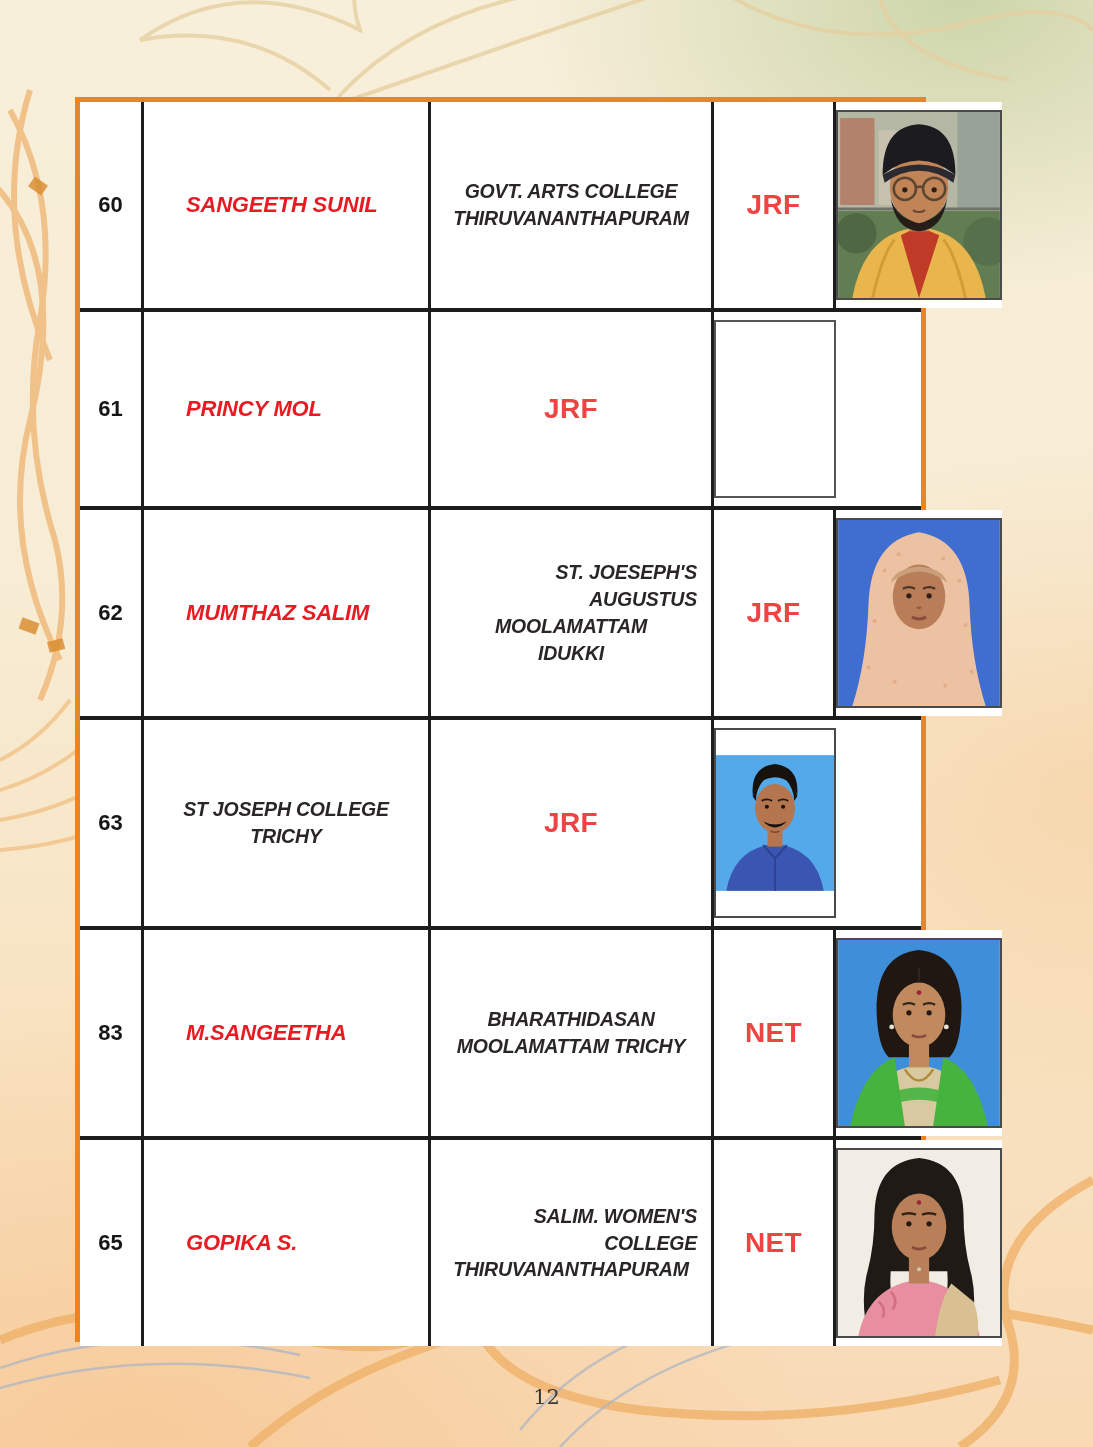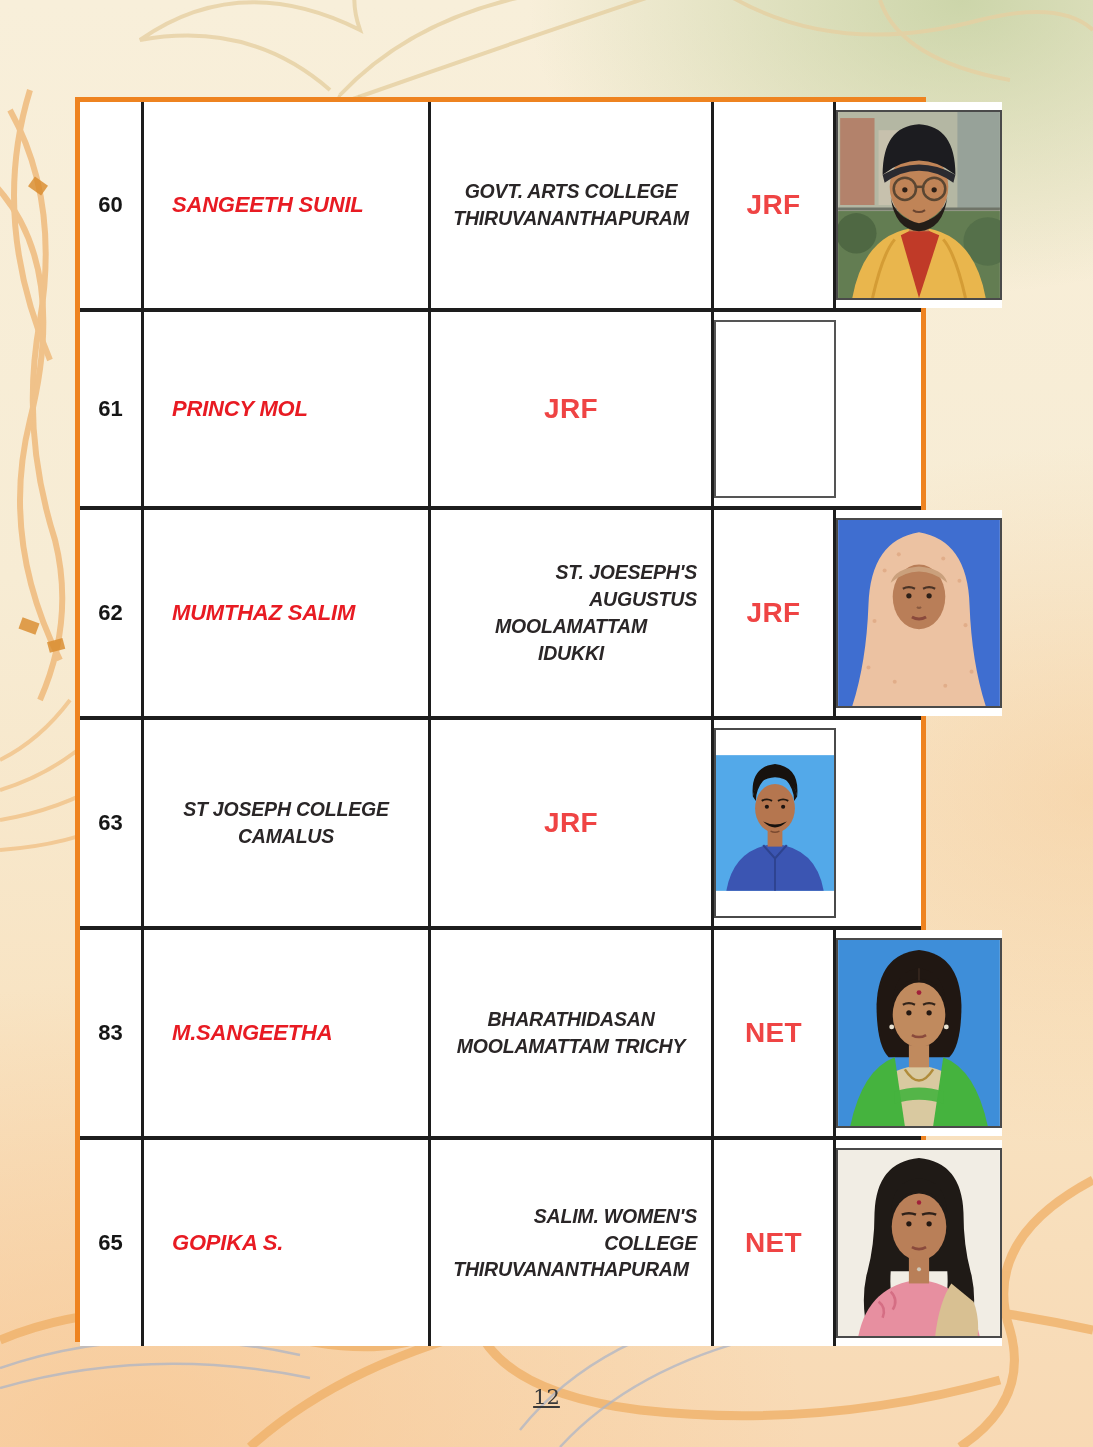--- a/index.html
+++ b/index.html
@@ -24,7 +24,7 @@
   .cell{box-sizing:border-box;display:flex;align-items:center;justify-content:center;background:#fff;}
   .cell.v{border-right:3px solid #1d1d1d;}
   .num{font-weight:bold;font-size:22px;color:#161616;}
-  .name{justify-content:flex-start;padding-left:28px;font-weight:bold;font-style:italic;font-size:22px;color:#e81b23;letter-spacing:-0.2px;}
+  .name{justify-content:flex-start;padding-left:42px;font-weight:bold;font-style:italic;font-size:22px;color:#e81b23;letter-spacing:-0.2px;}
   .college{flex-direction:column;text-align:right;font-weight:bold;font-style:italic;font-size:19.5px;line-height:1.38;color:#2a2627;padding:11px 14px;letter-spacing:-0.2px;}
   .qual{font-weight:bold;font-size:28px;color:#ef4444;letter-spacing:0.3px;}
   .photo-cell{padding:8px 0;}

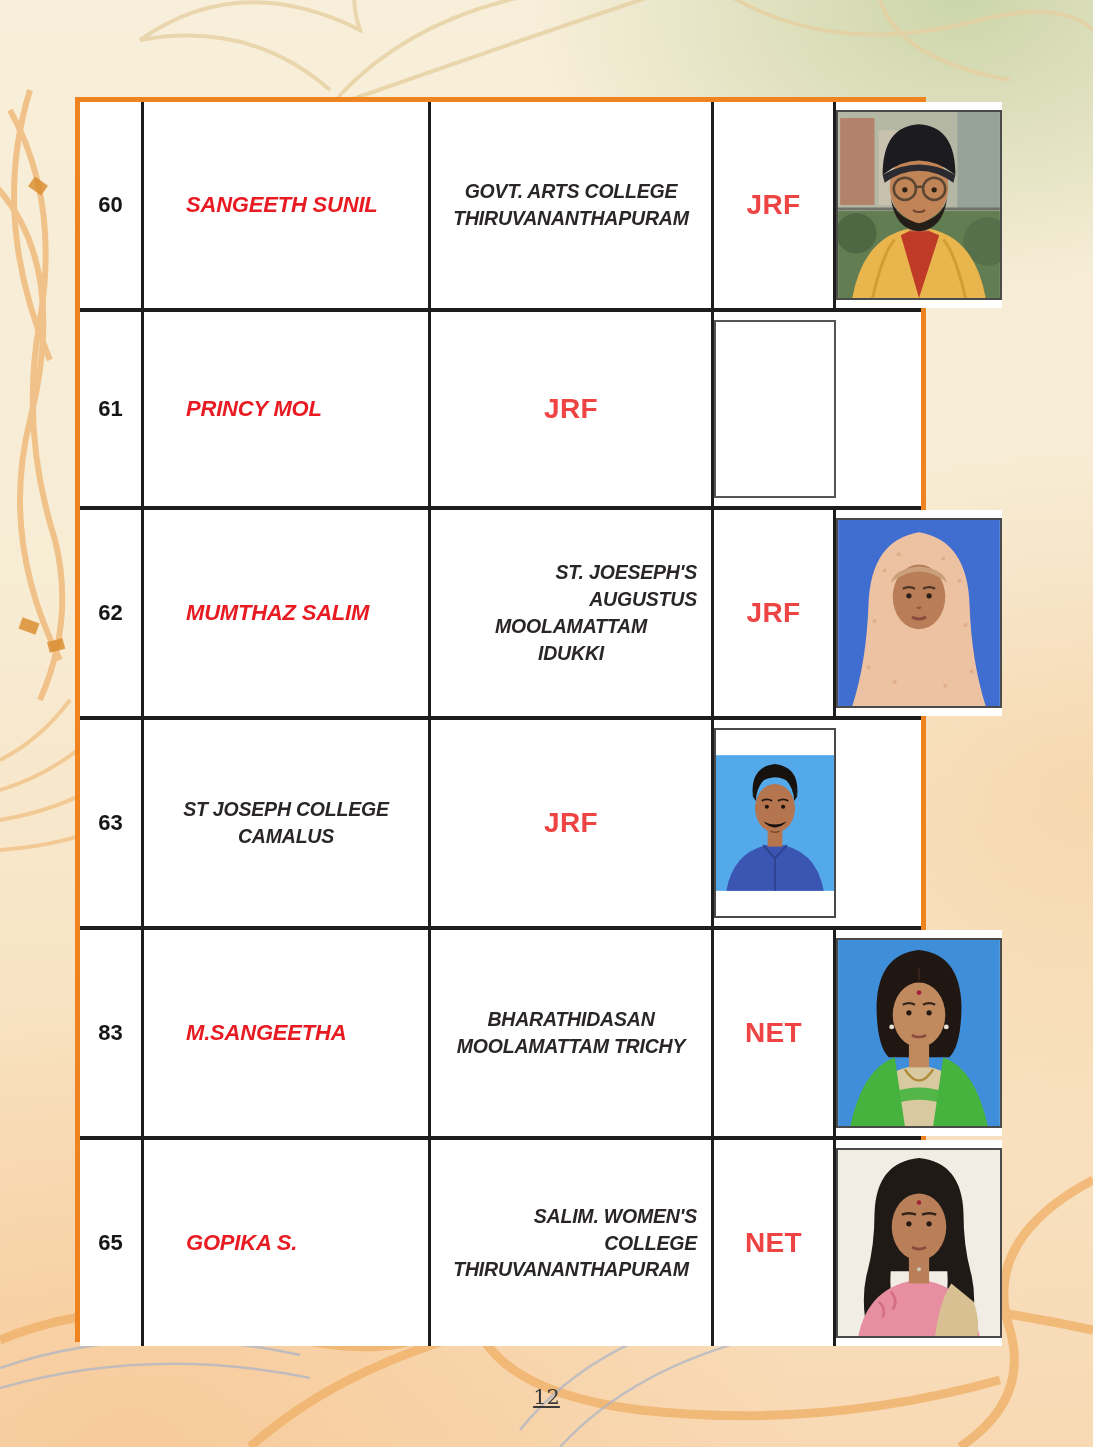--- a/index.html
+++ b/index.html
@@ -174,7 +174,7 @@
     <div class="cell v num">63</div>
     <div class="cell v college">
       <span>ST JOSEPH COLLEGE</span>
-      <span>CAMALUS</span>
+      <span>TRICHY</span>
     </div>
     <div class="cell v qual">JRF</div>
     <div class="cell photo-cell" style="--bg: #53a9e9; --skin: #b5764f; --hair: #17120e; --top: #3b55b2; --accent: #2e438f;">

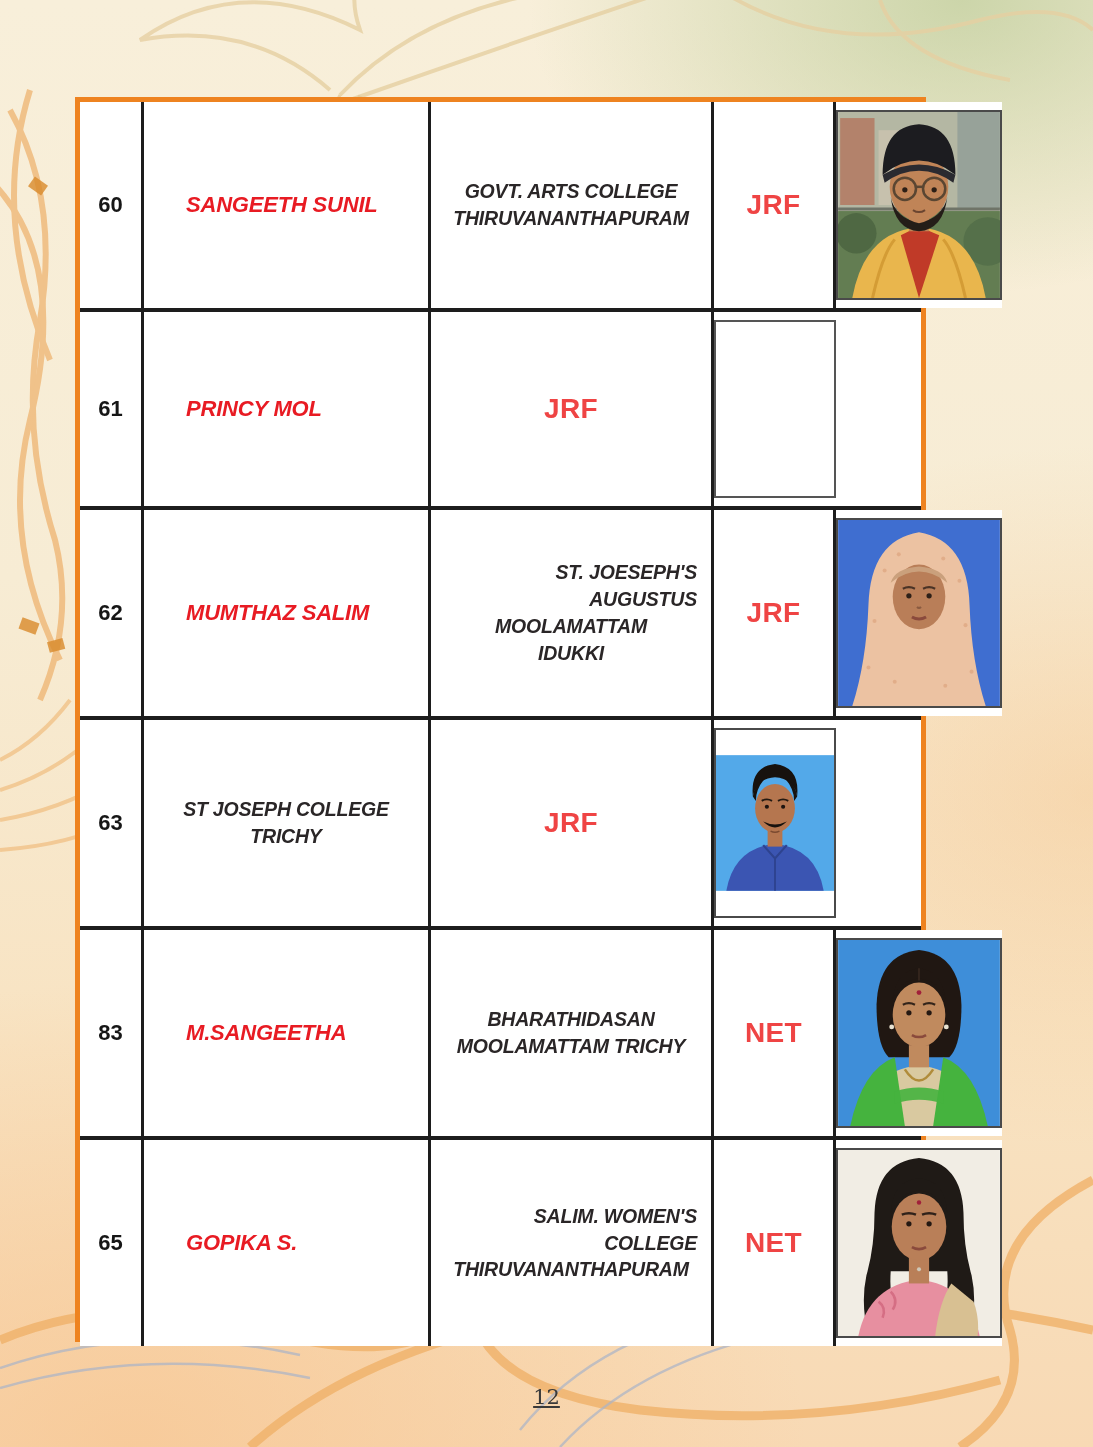--- a/index.html
+++ b/index.html
@@ -31,7 +31,7 @@
   .frame{width:162px;height:186px;border:2px solid #4a4a4a;background:#fff;overflow:hidden;}
   .frame.empty{width:156px;height:174px;border:2px solid #555;}
   .frame svg{display:block;width:100%;height:100%;}
-  .page-num{position:absolute;left:0;right:0;top:1385px;text-align:center;font-family:"DejaVu Serif",serif;font-size:21px;color:#3a3a3a;text-decoration:underline;}
+  .page-num{position:absolute;left:0;right:0;top:1385px;text-align:center;font-family:"DejaVu Serif",serif;font-size:21px;color:#3a3a3a;}
 </style>
 </head>
 <body>

